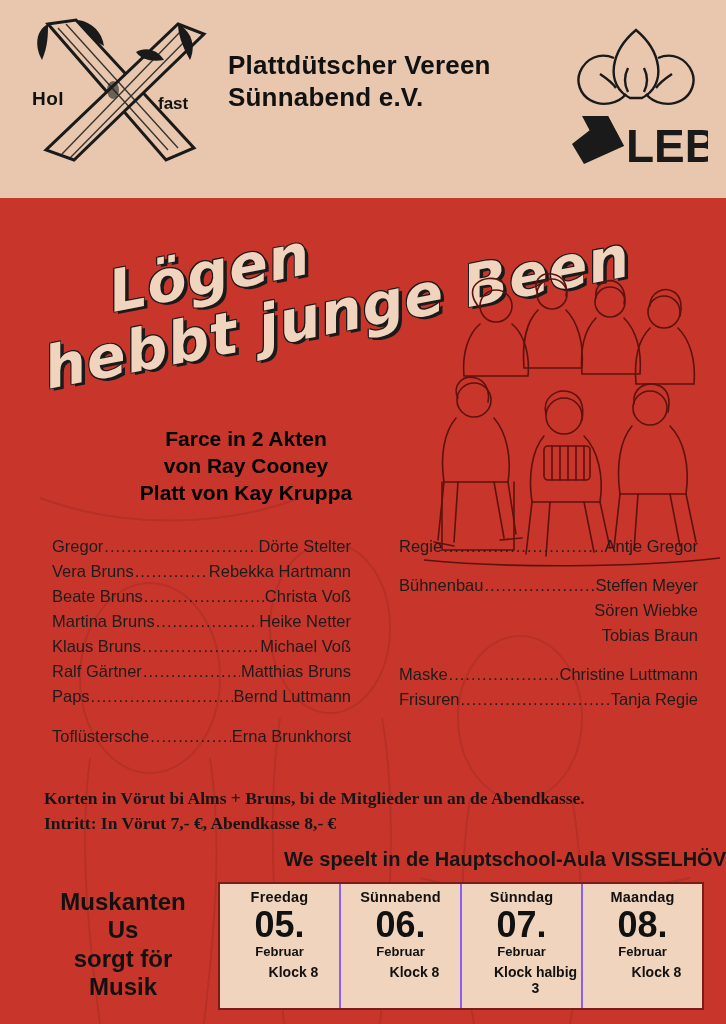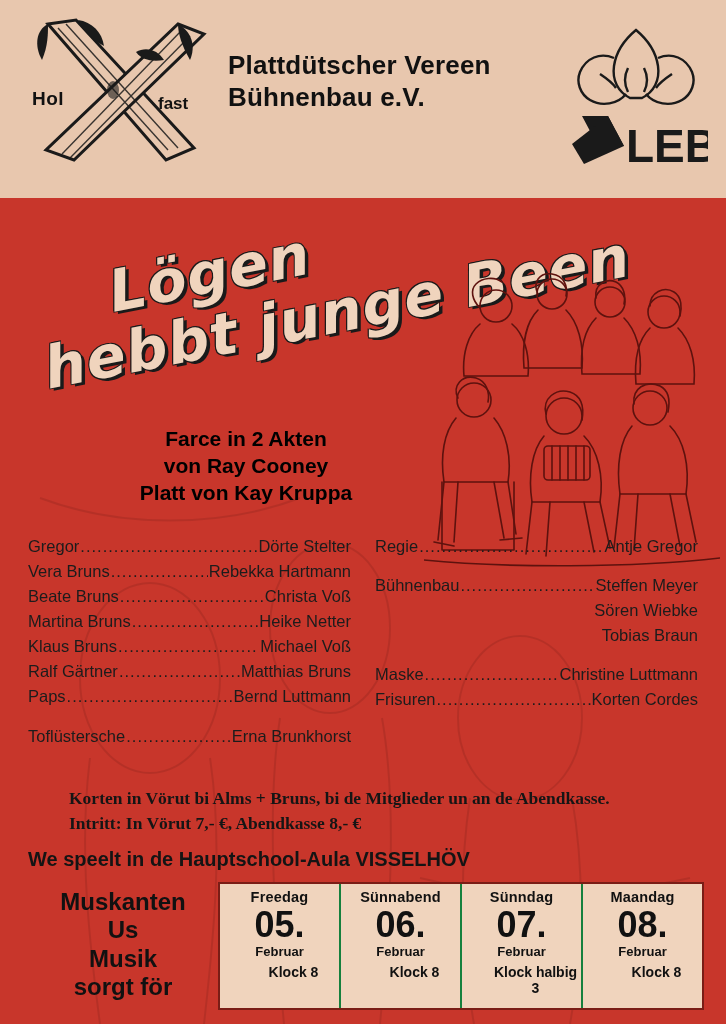--- a/index.html
+++ b/index.html
@@ -283,7 +283,7 @@
 
     <div class="club-name">
       <div>Plattdütscher Vereen</div>
-      <div>Bühnenbau e.V.</div>
+      <div>Sünnabend e.V.</div>
     </div>
 
     <svg class="leb-logo" viewBox="0 0 144 150">

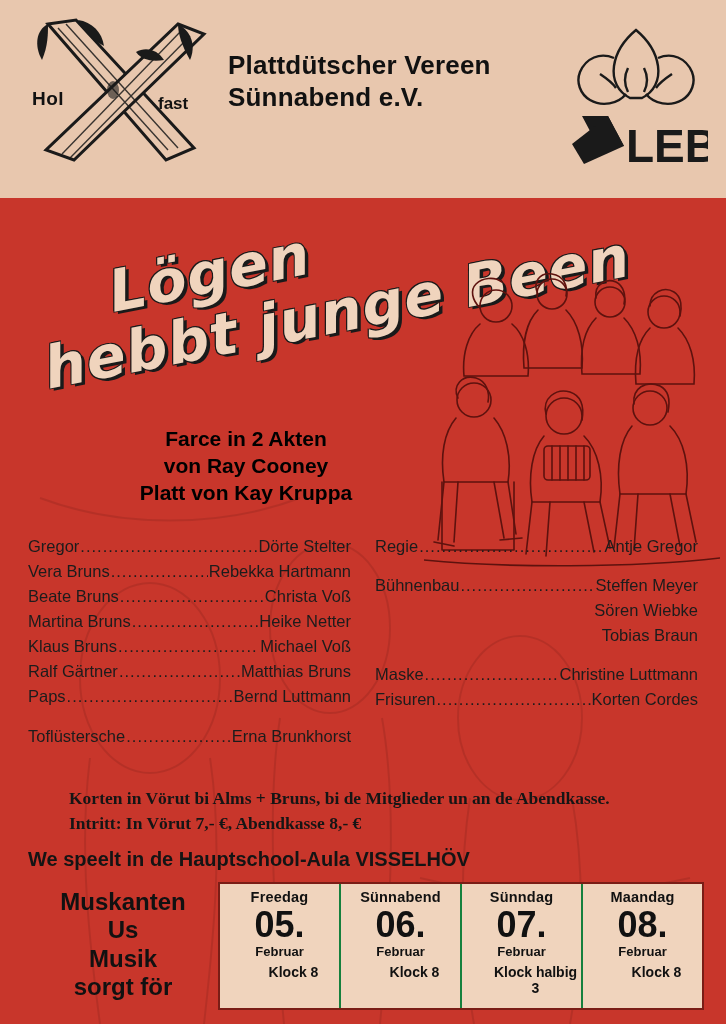--- a/index.html
+++ b/index.html
@@ -157,6 +157,7 @@
     align-items: baseline;
     white-space: nowrap;
     line-height: 1.52;
+    margin-left: 24px;
   }
   .cast-row .role { flex: 0 0 auto; }
   .cast-row .dots {

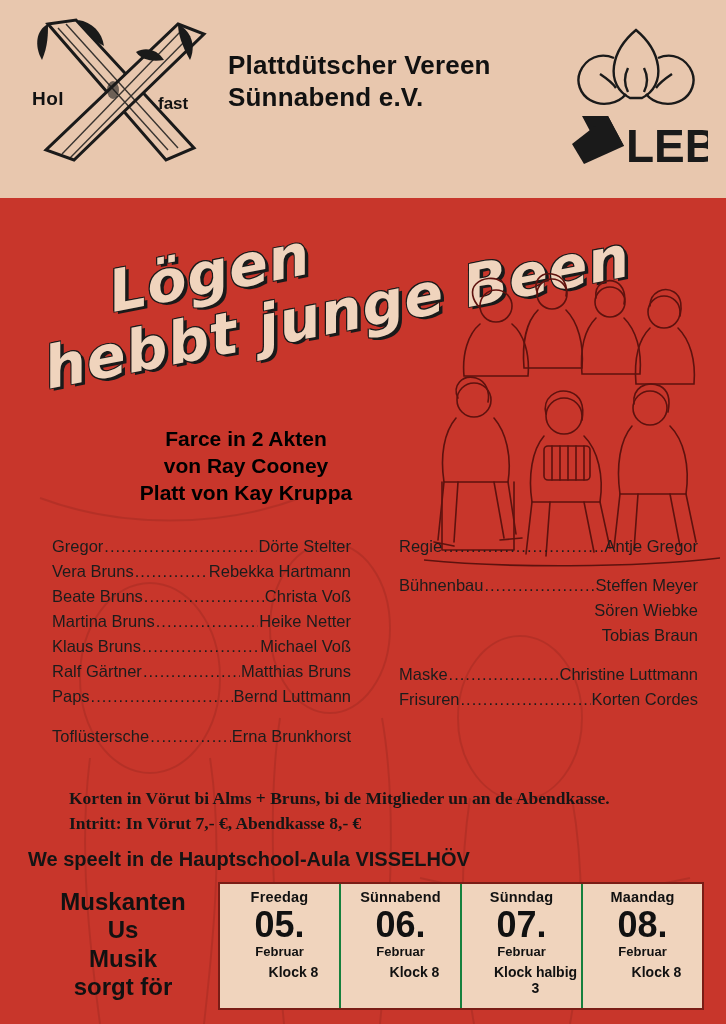--- a/index.html
+++ b/index.html
@@ -445,7 +445,7 @@
         <div class="cast-row">
           <span class="role">Frisuren</span>
           <span class="dots">.....................................</span>
-          <span class="who">Korten Cordes</span>
+          <span class="who">Tanja Regie</span>
         </div>
       </div>
     </div>

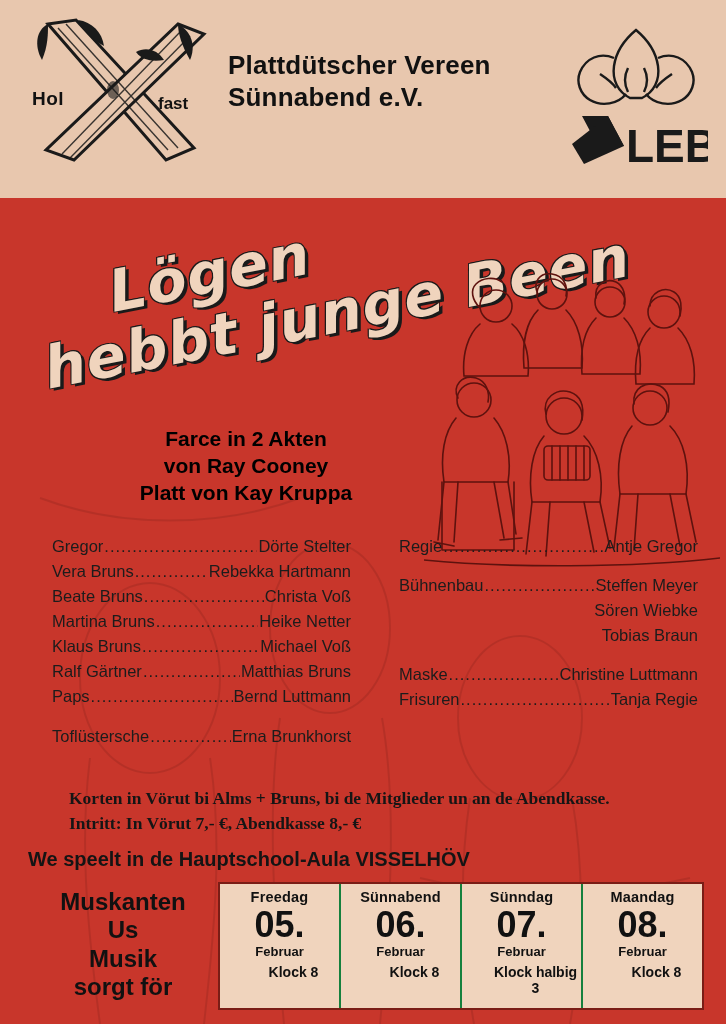--- a/index.html
+++ b/index.html
@@ -181,7 +181,6 @@
     font-size: 17.5px;
     font-weight: bold;
     line-height: 1.45;
-    margin-left: 25px;
   }
   .venue {
     position: absolute;

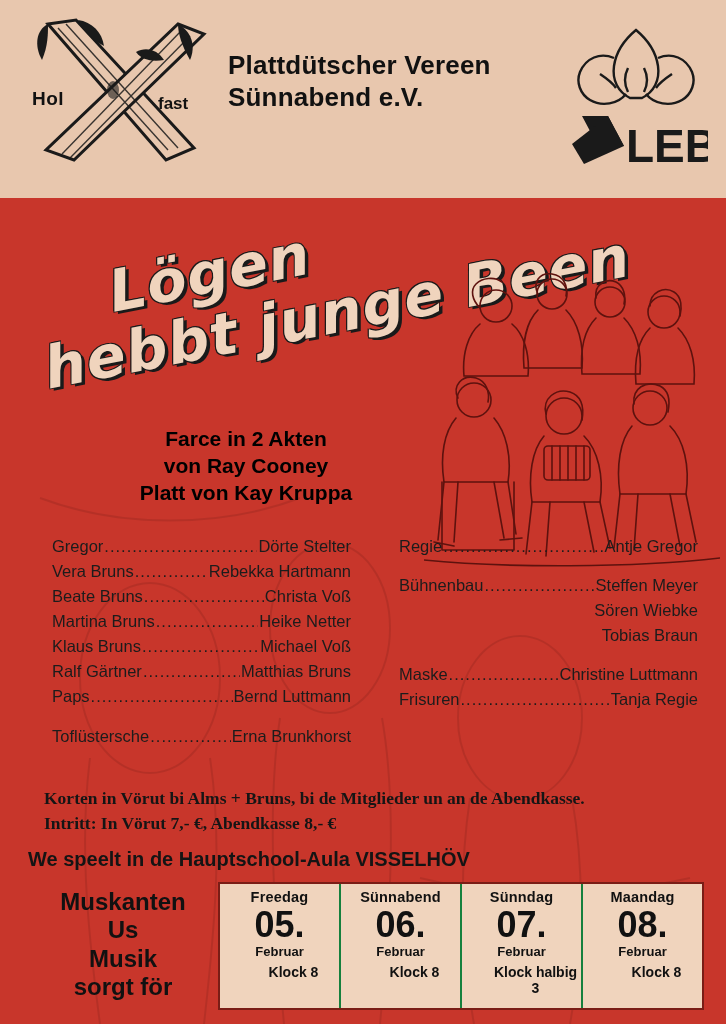--- a/index.html
+++ b/index.html
@@ -187,7 +187,7 @@
     left: 0;
     top: 650px;
     width: 726px;
-    text-align: left;
+    text-align: right;
     font-size: 20px;
     font-weight: bold;
     color: #141414;

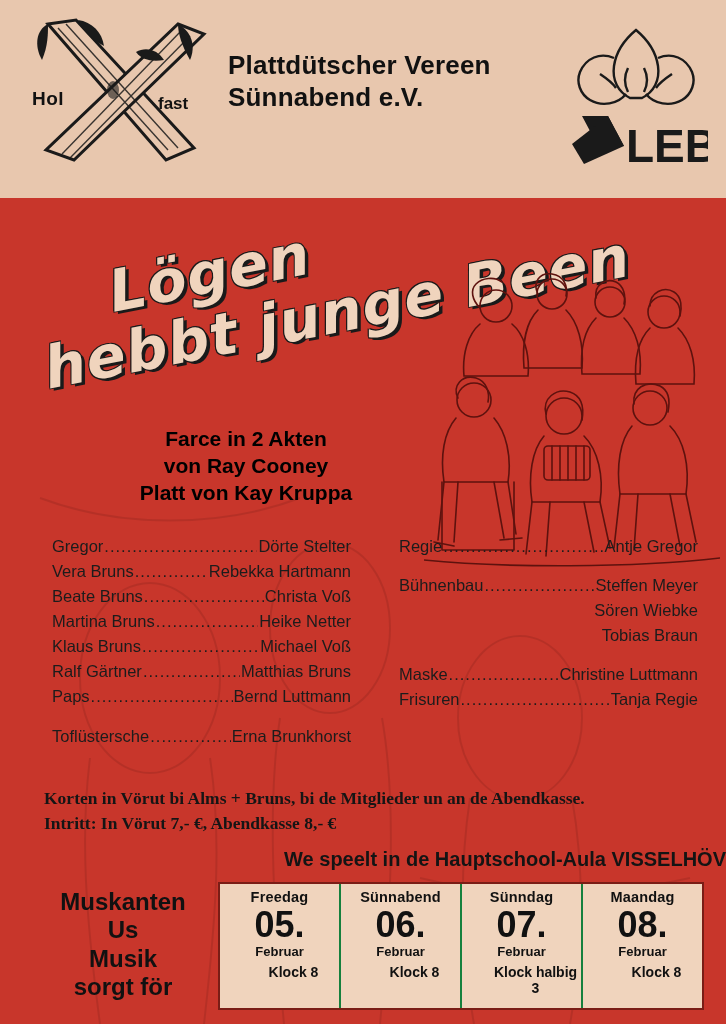--- a/index.html
+++ b/index.html
@@ -222,7 +222,7 @@
   }
   .date-cell {
     flex: 1 1 0;
-    border-right: 2px solid #15803d;
+    border-right: 2px solid #8b5cf6;
     text-align: center;
     padding-top: 5px;
     box-sizing: border-box;

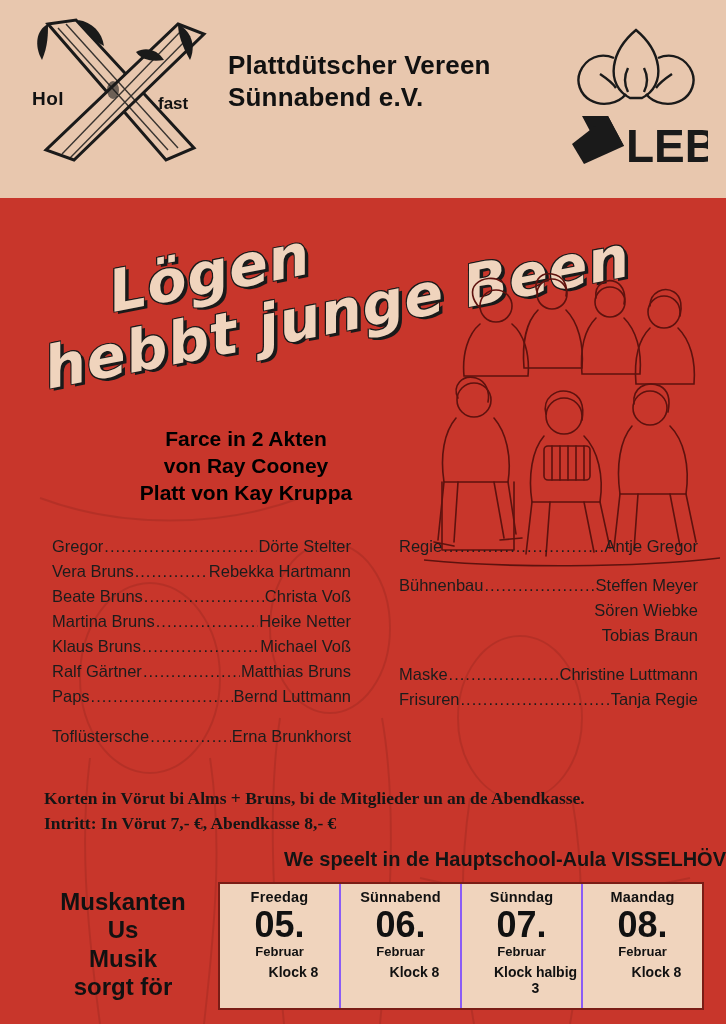--- a/index.html
+++ b/index.html
@@ -459,8 +459,8 @@
     <div class="music">
       <div>Muskanten</div>
       <div>Us</div>
+      <div>sorgt för</div>
       <div>Musik</div>
-      <div>sorgt för</div>
     </div>
 
     <div class="dates">

